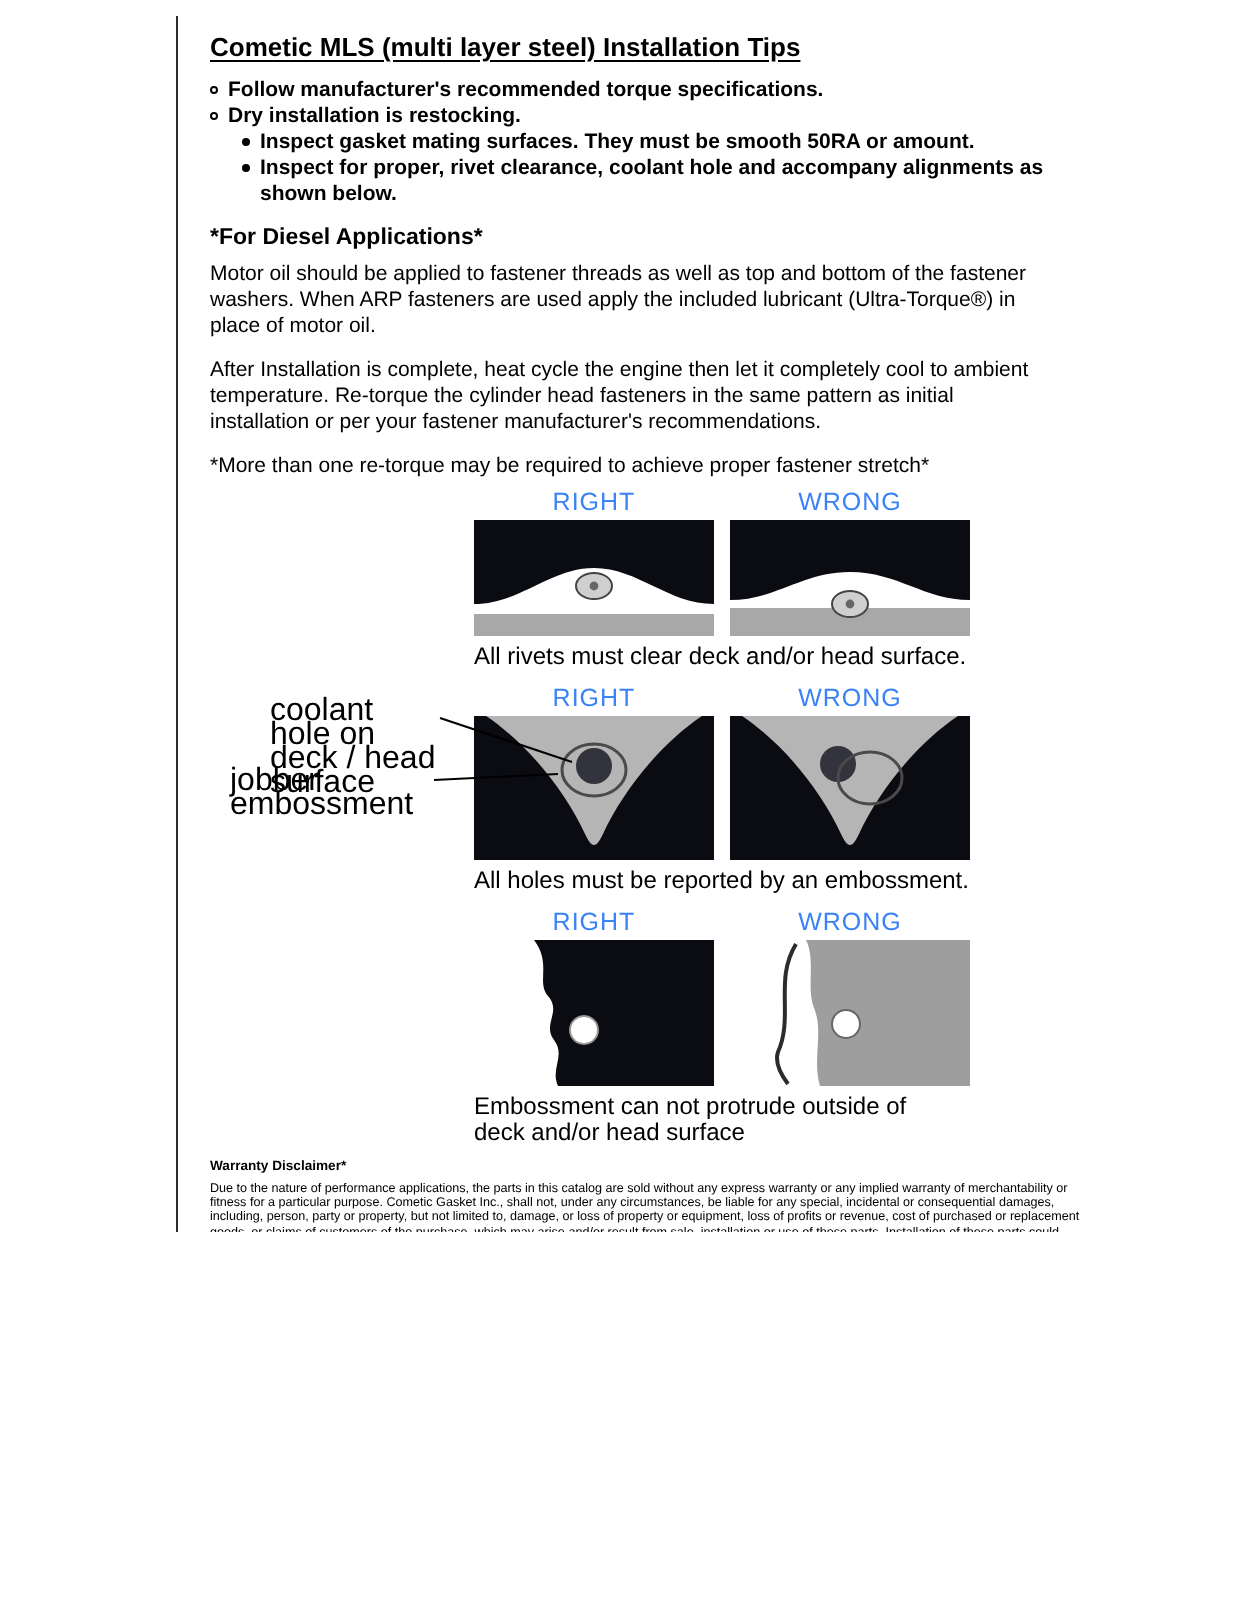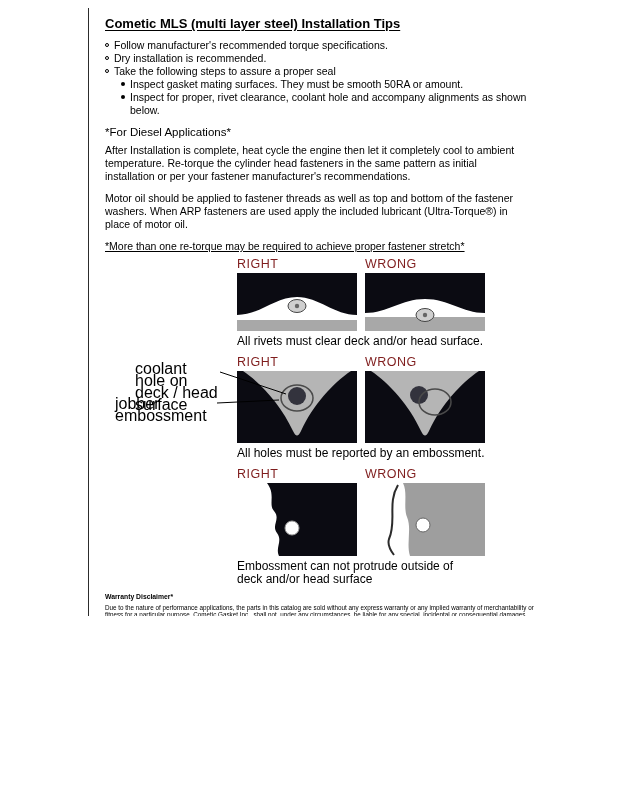--- a/index.html
+++ b/index.html
@@ -35,7 +35,7 @@
     margin-bottom: 8px;
   }
   .bullets { font-size: 10.5px; line-height: 13px; }
-  .b-item { display: flex; align-items: flex-start; }
+  .b-item { display: flex; align-items: flex-start; font-weight: bold; }
   .b-item.sub { margin-left: 16px; }
   .marker-open {
     flex: none; width: 4px; height: 4px;

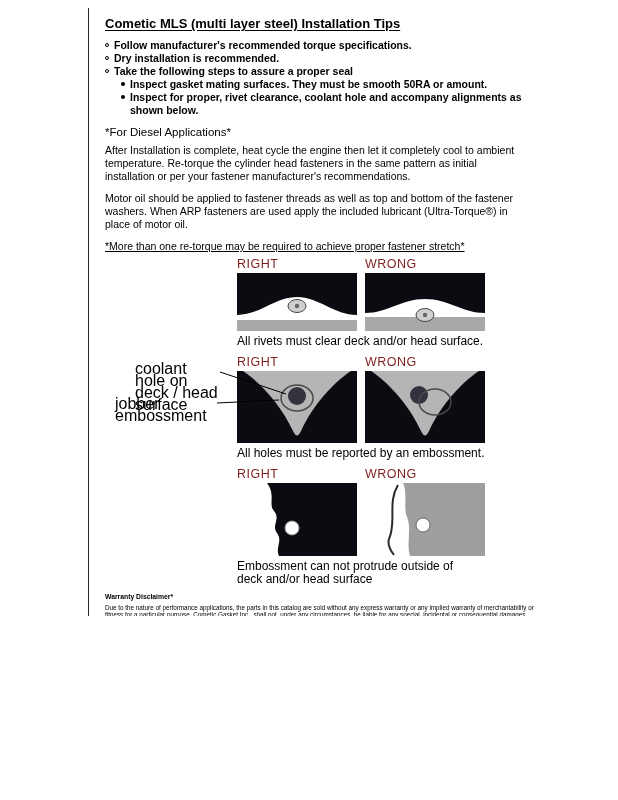--- a/index.html
+++ b/index.html
@@ -105,7 +105,7 @@
       </div>
       <div class="b-item">
         <span class="marker-open"></span>
-        <span>Dry installation is recommended.</span>
+        <span>Dry installation is restocking.</span>
       </div>
       <div class="b-item">
         <span class="marker-open"></span>

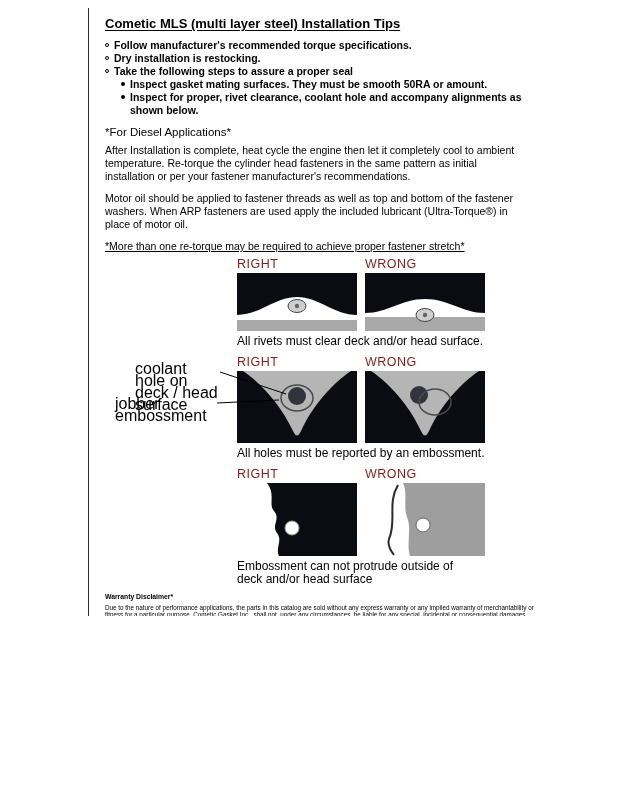--- a/index.html
+++ b/index.html
@@ -107,10 +107,6 @@
         <span class="marker-open"></span>
         <span>Dry installation is restocking.</span>
       </div>
-      <div class="b-item">
-        <span class="marker-open"></span>
-        <span>Take the following steps to assure a proper seal</span>
-      </div>
       <div class="b-item sub">
         <span class="marker-filled"></span>
         <span>Inspect gasket mating surfaces.  They must be smooth 50RA or amount.</span>

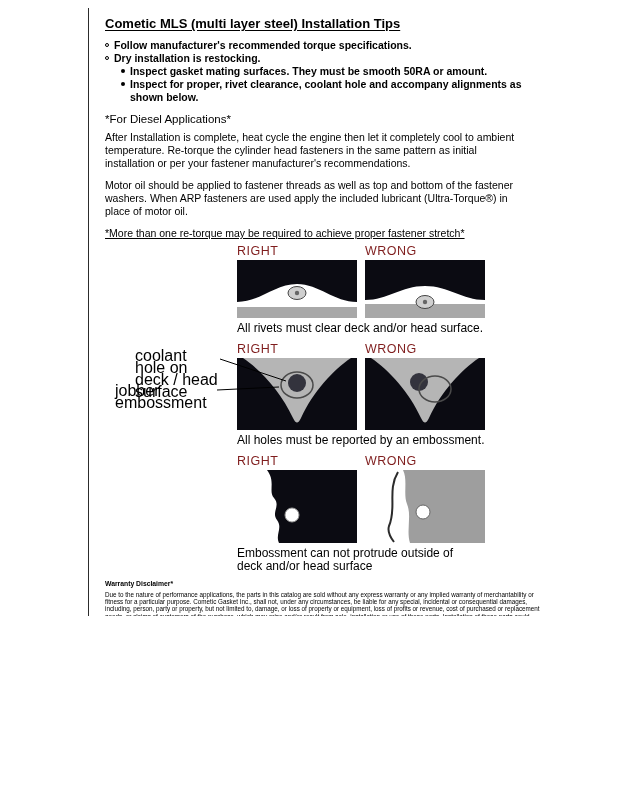--- a/index.html
+++ b/index.html
@@ -47,7 +47,7 @@
     background: #000; border-radius: 50%;
     margin: 4px 5px 0 0;
   }
-  .diesel-heading { font-size: 11.5px; font-weight: normal; margin: 9px 0 6px; }
+  .diesel-heading { font-size: 11.5px; font-weight: bold; margin: 9px 0 6px; }
   .para { font-size: 10.5px; line-height: 13px; margin-bottom: 9px; width: 424px; }
   .para.last { margin-bottom: 4px; text-decoration: underline; }
 

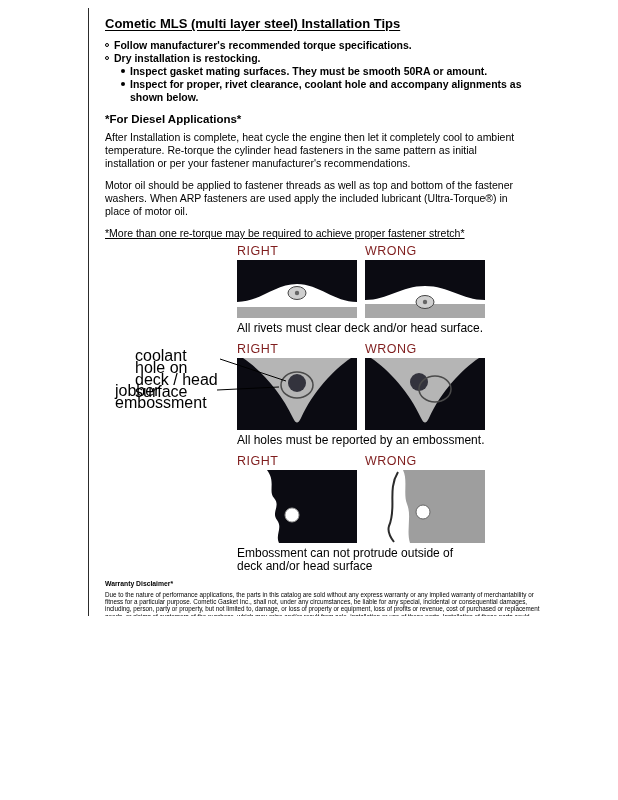--- a/index.html
+++ b/index.html
@@ -118,8 +118,8 @@
     </div>
 
     <div class="diesel-heading">*For Diesel Applications*</div>
+    <div class="para">Motor oil should be applied to fastener threads as well as top and bottom of the fastener washers. When ARP fasteners are used apply the included lubricant (Ultra-Torque®) in place of motor oil.</div>
     <div class="para">After Installation is complete, heat cycle the engine then let it completely cool to ambient temperature. Re-torque the cylinder head fasteners in the same pattern as initial installation or per your fastener manufacturer's recommendations.</div>
-    <div class="para">Motor oil should be applied to fastener threads as well as top and bottom of the fastener washers. When ARP fasteners are used apply the included lubricant (Ultra-Torque®) in place of motor oil.</div>
     <div class="para last">*More than one re-torque may be required to achieve proper fastener stretch*</div>
 
     <div class="diag-row">

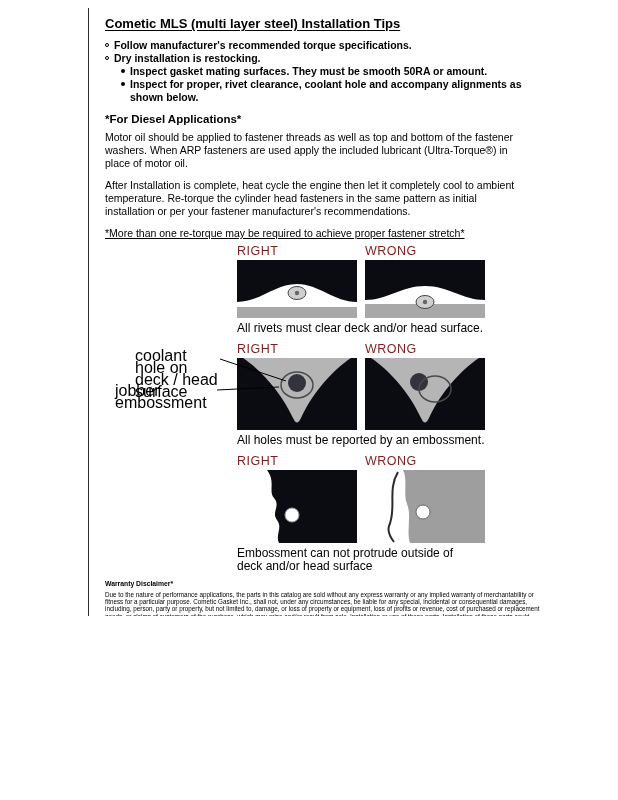--- a/index.html
+++ b/index.html
@@ -49,7 +49,7 @@
   }
   .diesel-heading { font-size: 11.5px; font-weight: bold; margin: 9px 0 6px; }
   .para { font-size: 10.5px; line-height: 13px; margin-bottom: 9px; width: 424px; }
-  .para.last { margin-bottom: 4px; text-decoration: underline; }
+  .para.last { margin-bottom: 4px; }
 
   .diag-row { margin-left: 0; }
   .diag-inner { margin-left: 132px; width: 248px; }

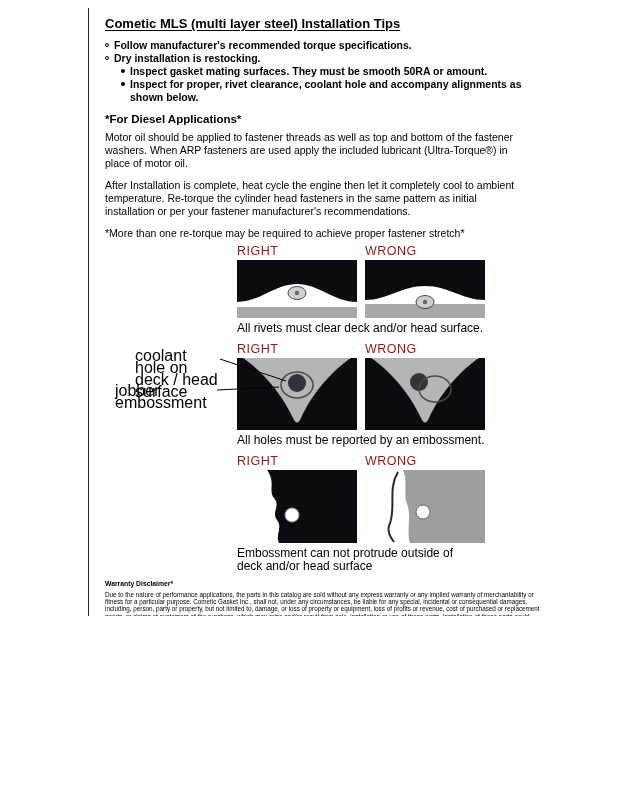--- a/index.html
+++ b/index.html
@@ -55,8 +55,8 @@
   .diag-inner { margin-left: 132px; width: 248px; }
   .diag-headers { display: flex; }
   .diag-headers span {
-    width: 120px; 
-    font-size: 12.5px; color: #7f1d1d; letter-spacing: 0.5px;
+    width: 120px; text-align: center;
+    font-size: 12.5px; color: #3b82f6; letter-spacing: 0.5px;
     line-height: 15px;
   }
   .diag-headers span + span { margin-left: 8px; }

